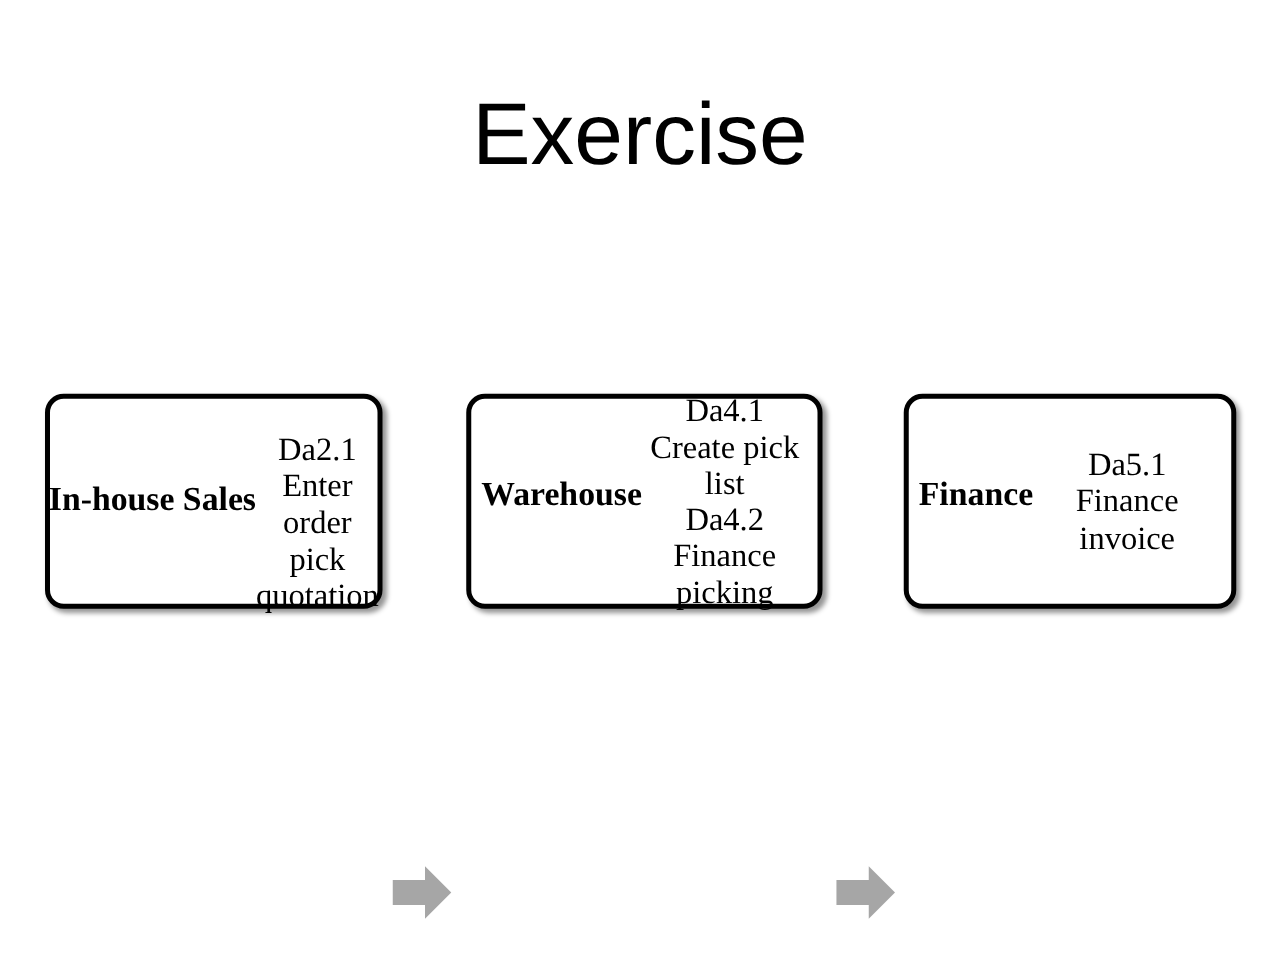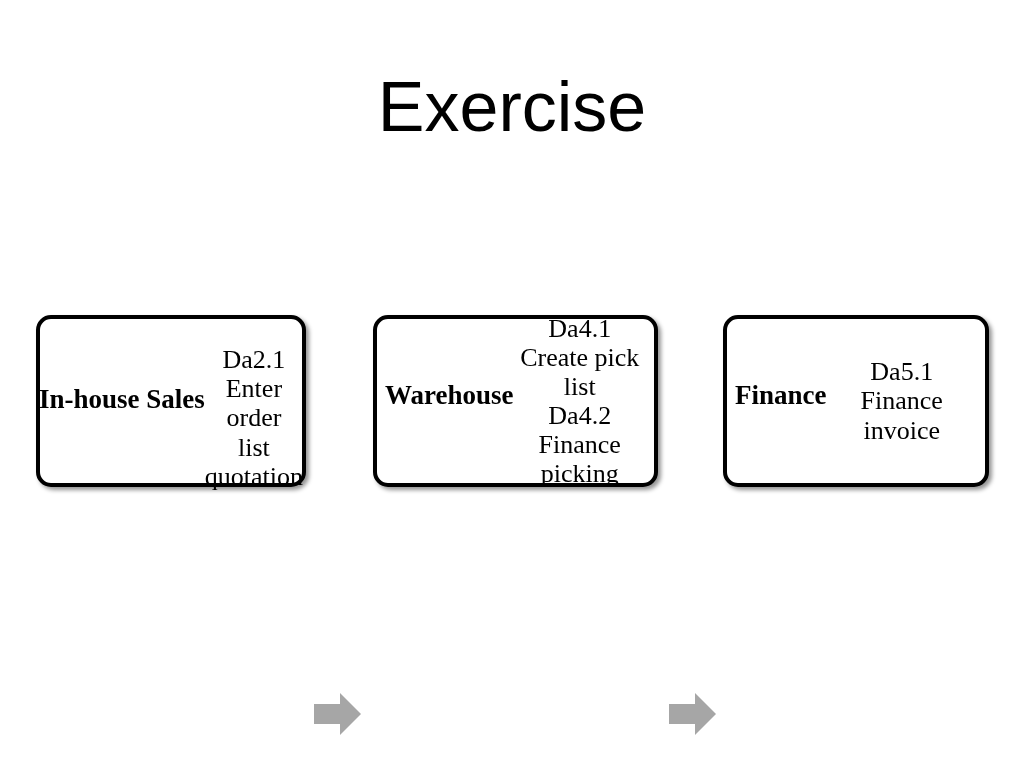--- a/index.html
+++ b/index.html
@@ -129,7 +129,7 @@
       <div class="box-heading">In-house Sales</div>
       <ul class="box-lines">
         <li>Da2.1 Enter order</li>
-        <li>list quotation</li>
+        <li>pick quotation</li>
       </ul>
     </div>
 

